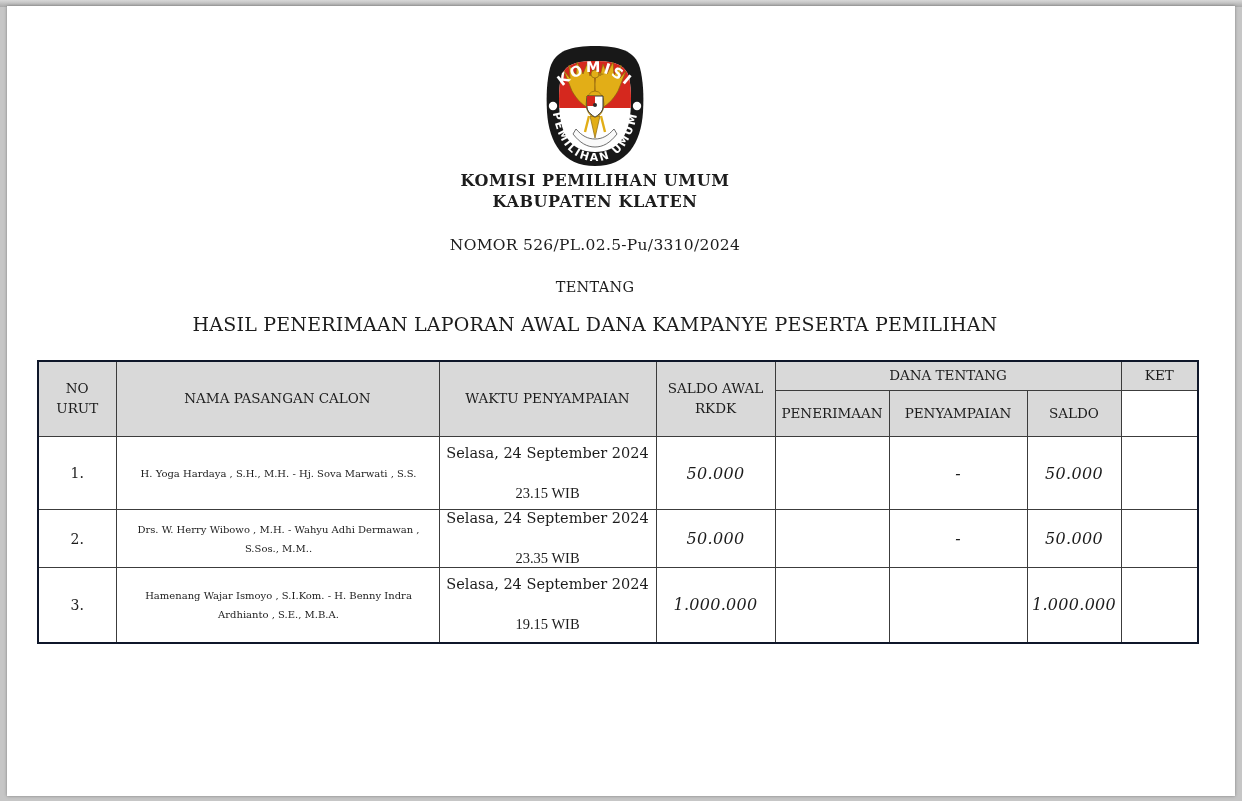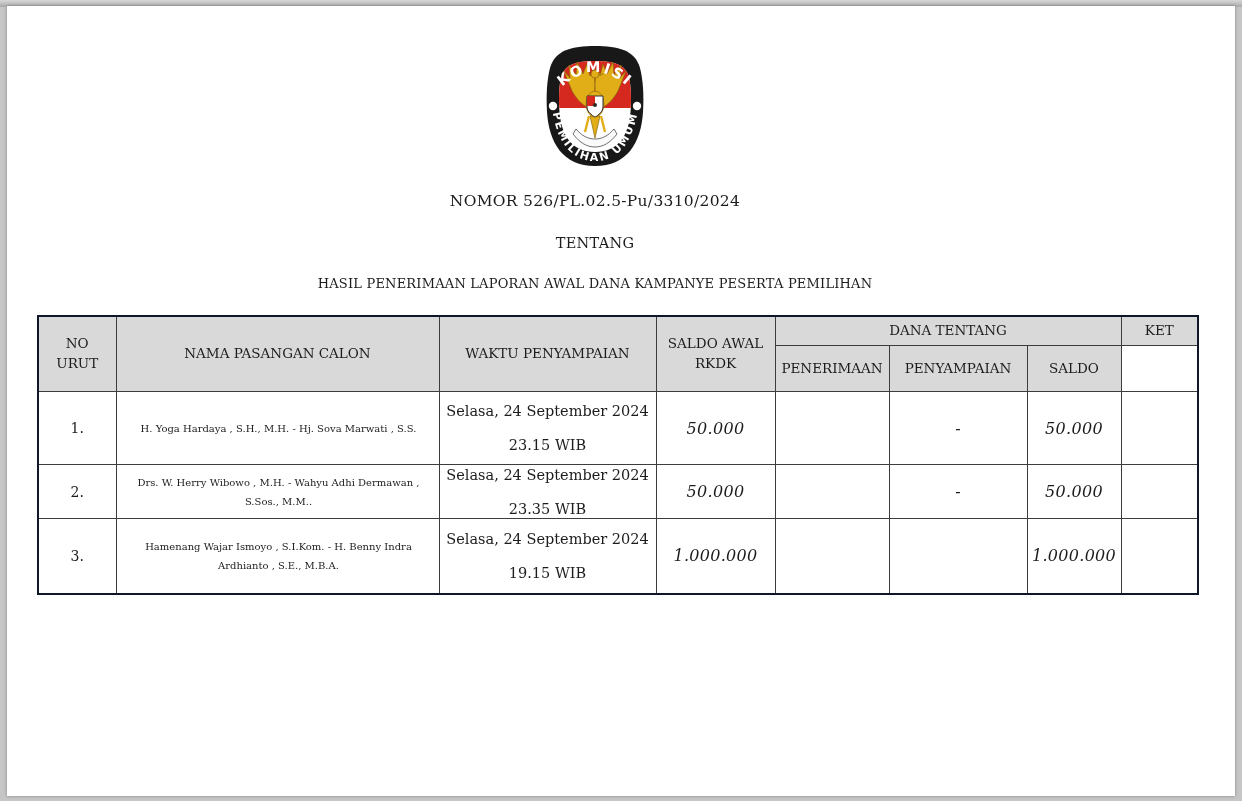--- a/index.html
+++ b/index.html
@@ -117,6 +117,10 @@
       </svg>
     </div>
 
+    <div class="org-name">
+      <div>KOMISI PEMILIHAN UMUM</div>
+      <div>KABUPATEN KLATEN</div>
+    </div>
 
     <div class="nomor">NOMOR 526/PL.02.5-Pu/3310/2024</div>
 

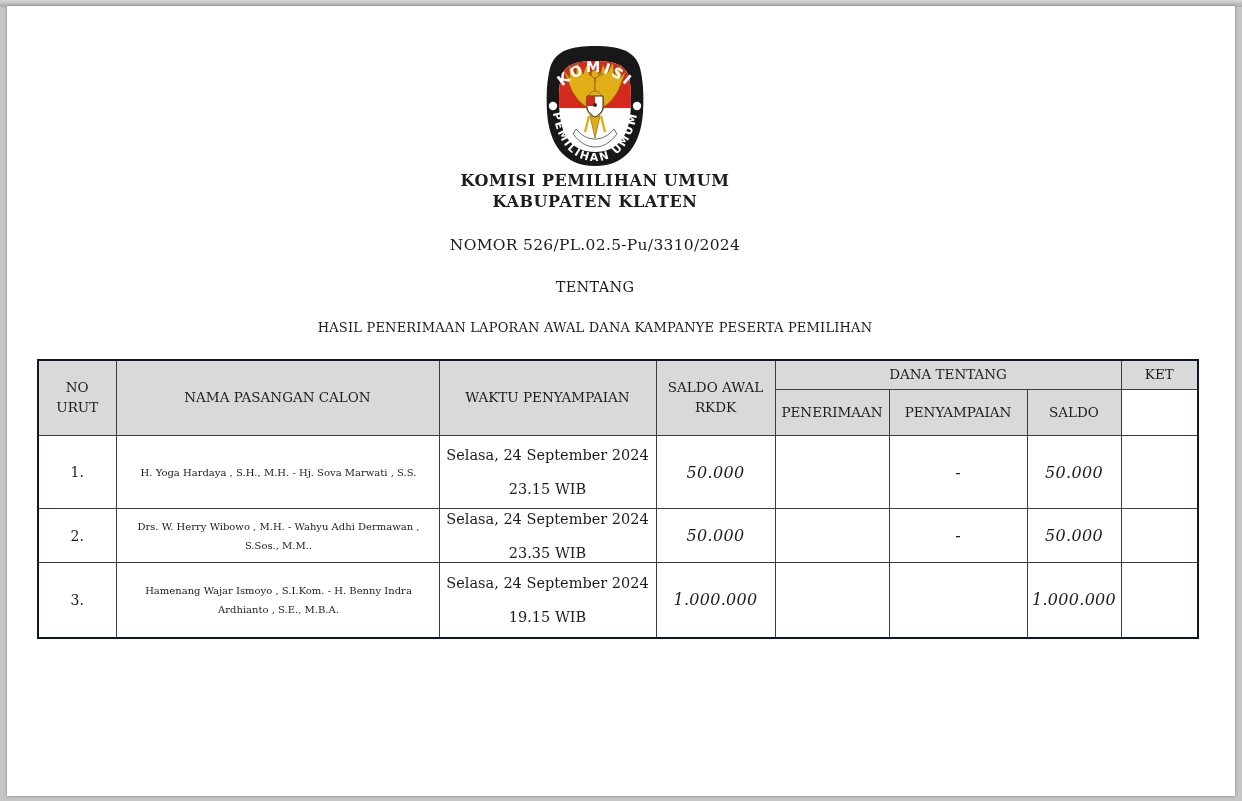--- a/index.html
+++ b/index.html
@@ -30,7 +30,7 @@
   .org-name { margin-top: 2px; font-weight: bold; font-size: 16px; line-height: 1.32; letter-spacing: 0.6px; }
   .nomor { margin-top: 24px; font-size: 15.5px; letter-spacing: 0.3px; }
   .tentang { margin-top: 25px; font-size: 14.5px; letter-spacing: 0.3px; }
-  .doc-title { margin-top: 23px; font-size: 13px; line-height: 1.5; letter-spacing: 0.2px; }
+  .doc-title { margin-top: 15px; font-size: 19px; line-height: 1.5; letter-spacing: 0.2px; }
   .intro {
     margin: 25px 55px 0 34px;
     max-width: 1085px;

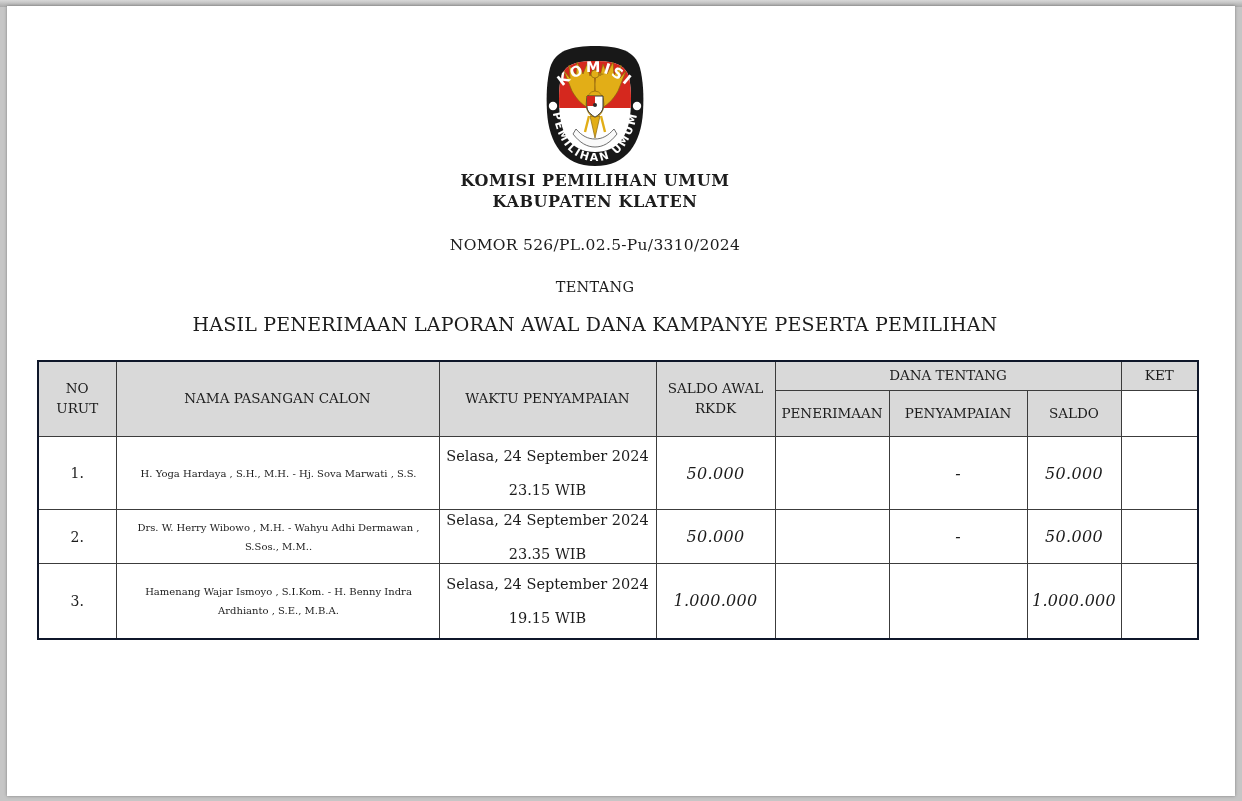--- a/index.html
+++ b/index.html
@@ -67,7 +67,7 @@
     line-height: 1.9;
   }
   td.waktu { font-size: 14.5px; }
-  td.waktu .w2 { margin-top: 18px; }
+  td.waktu .w2 { margin-top: 24px; font-family: Liberation Serif, serif; }
   td.num { font-size: 16px; letter-spacing: 0.3px; font-style: italic; }
 </style>
 </head>

